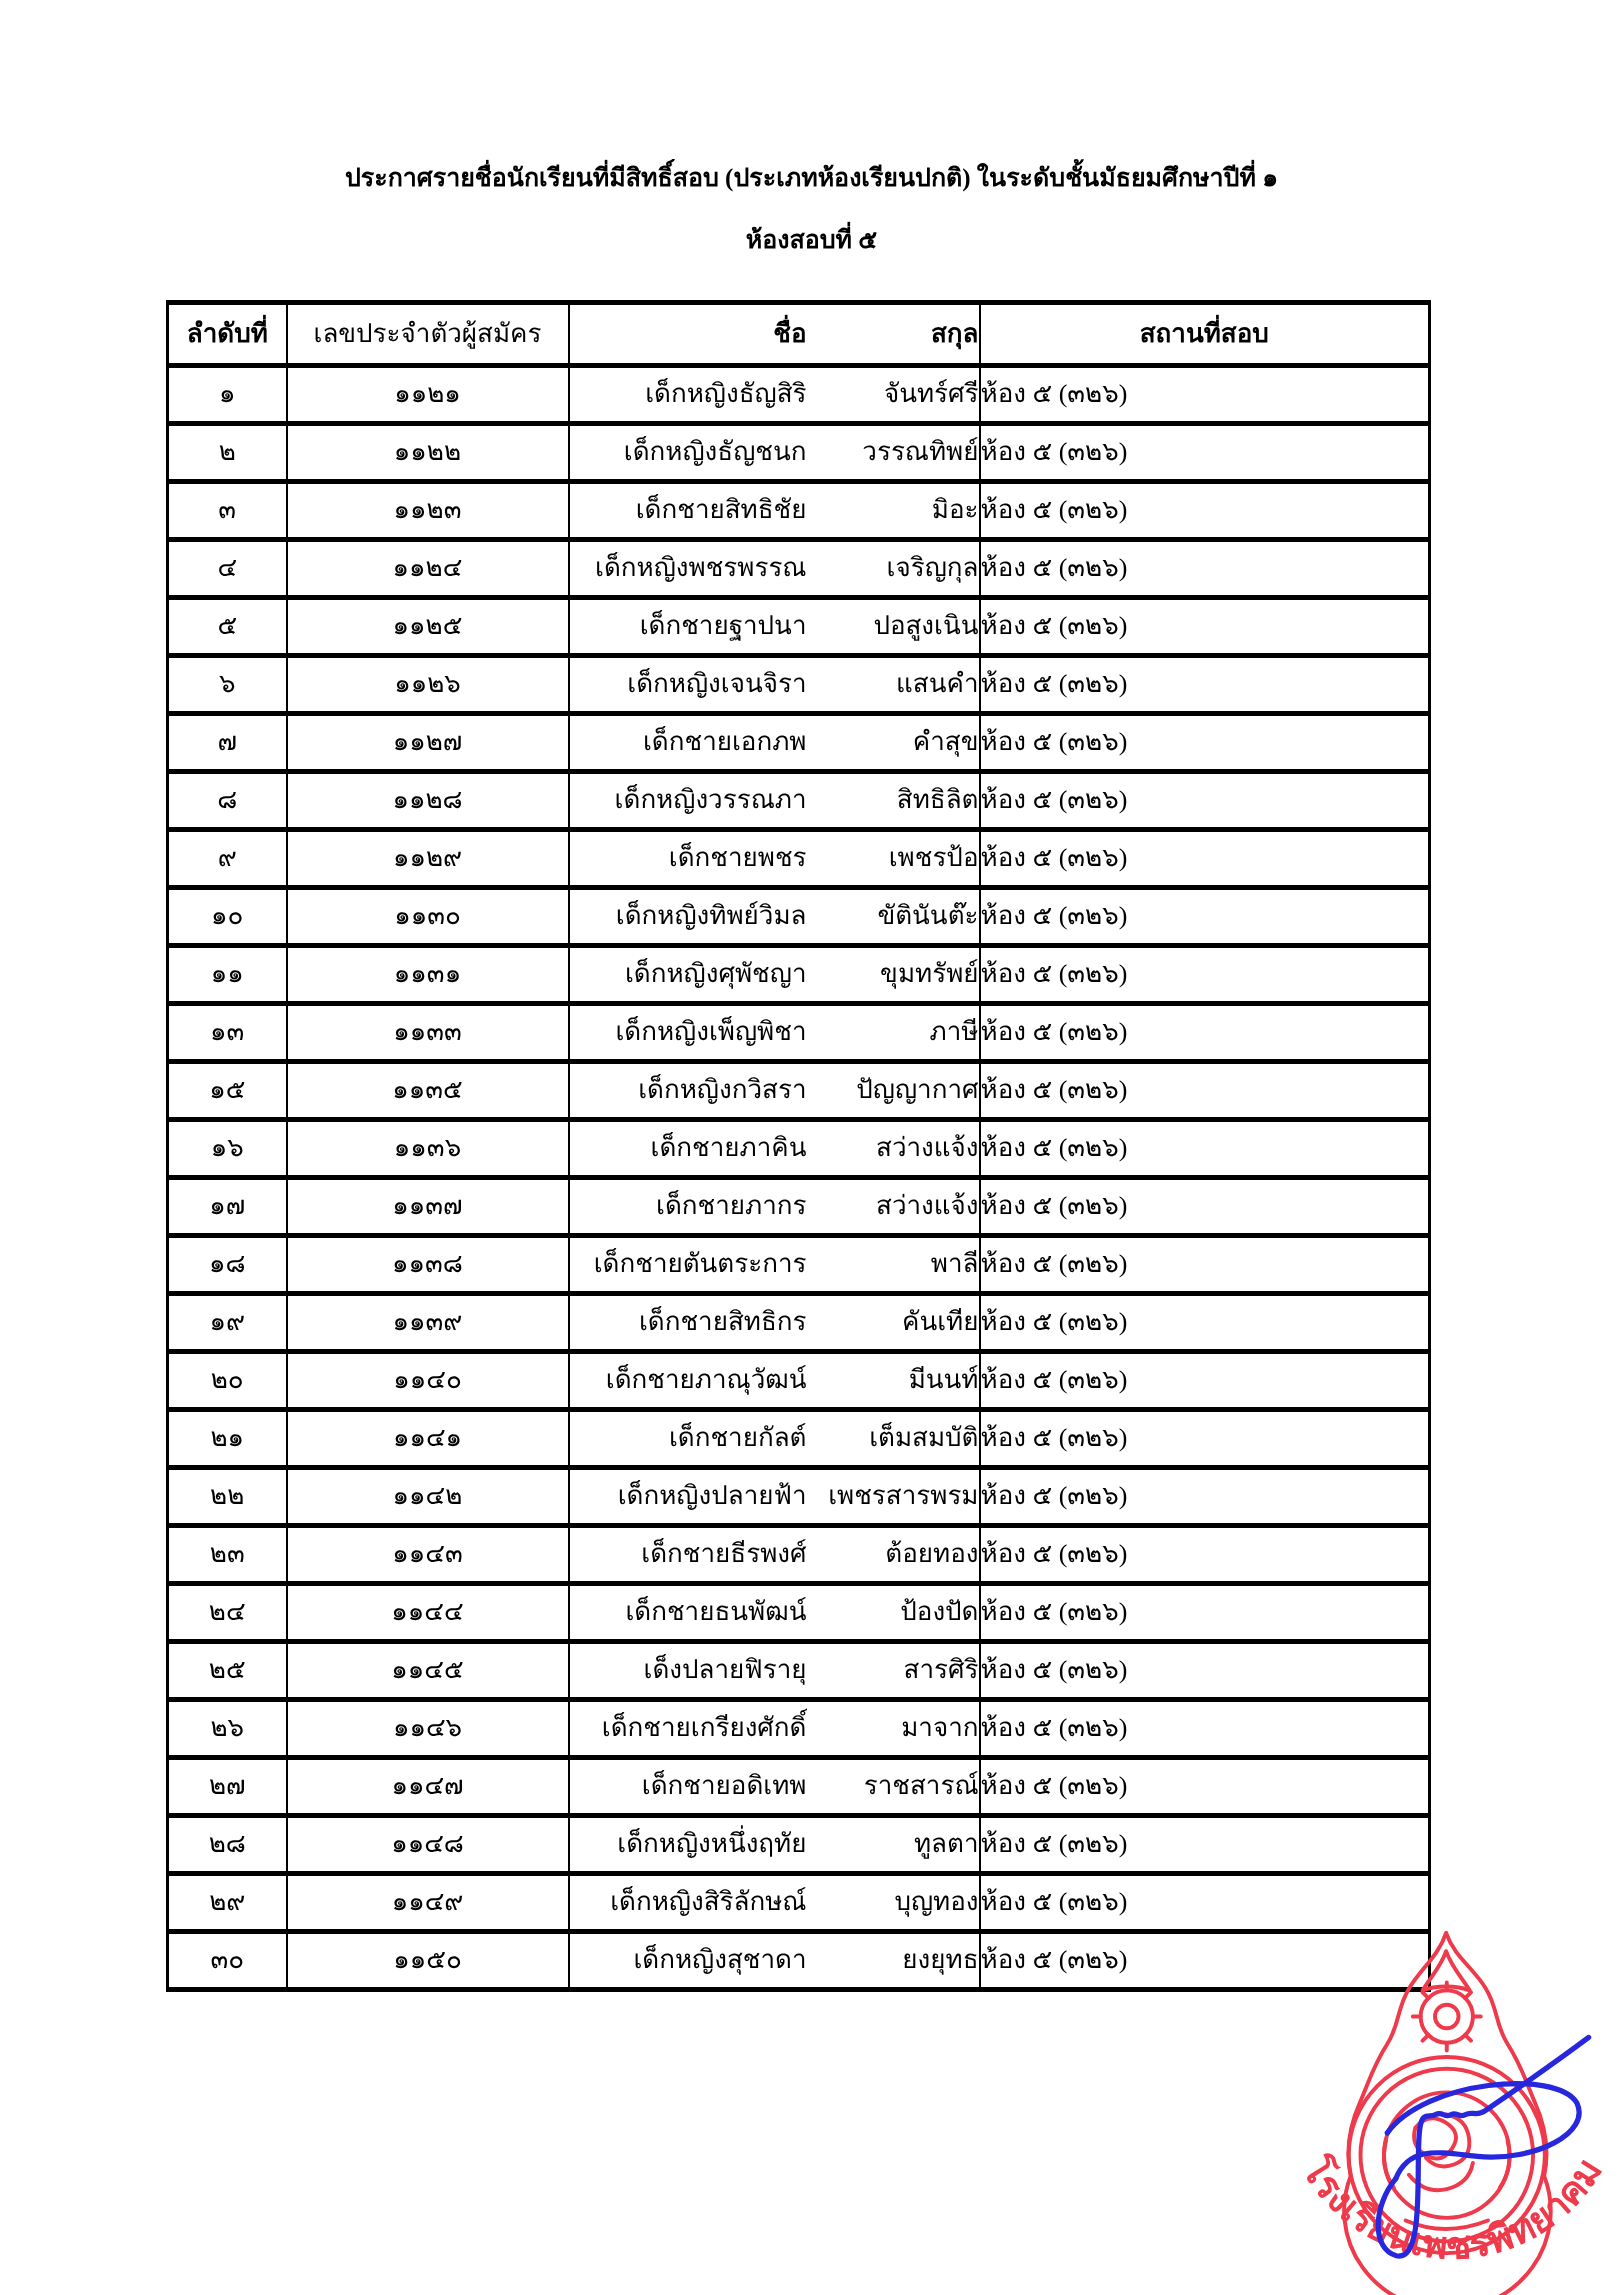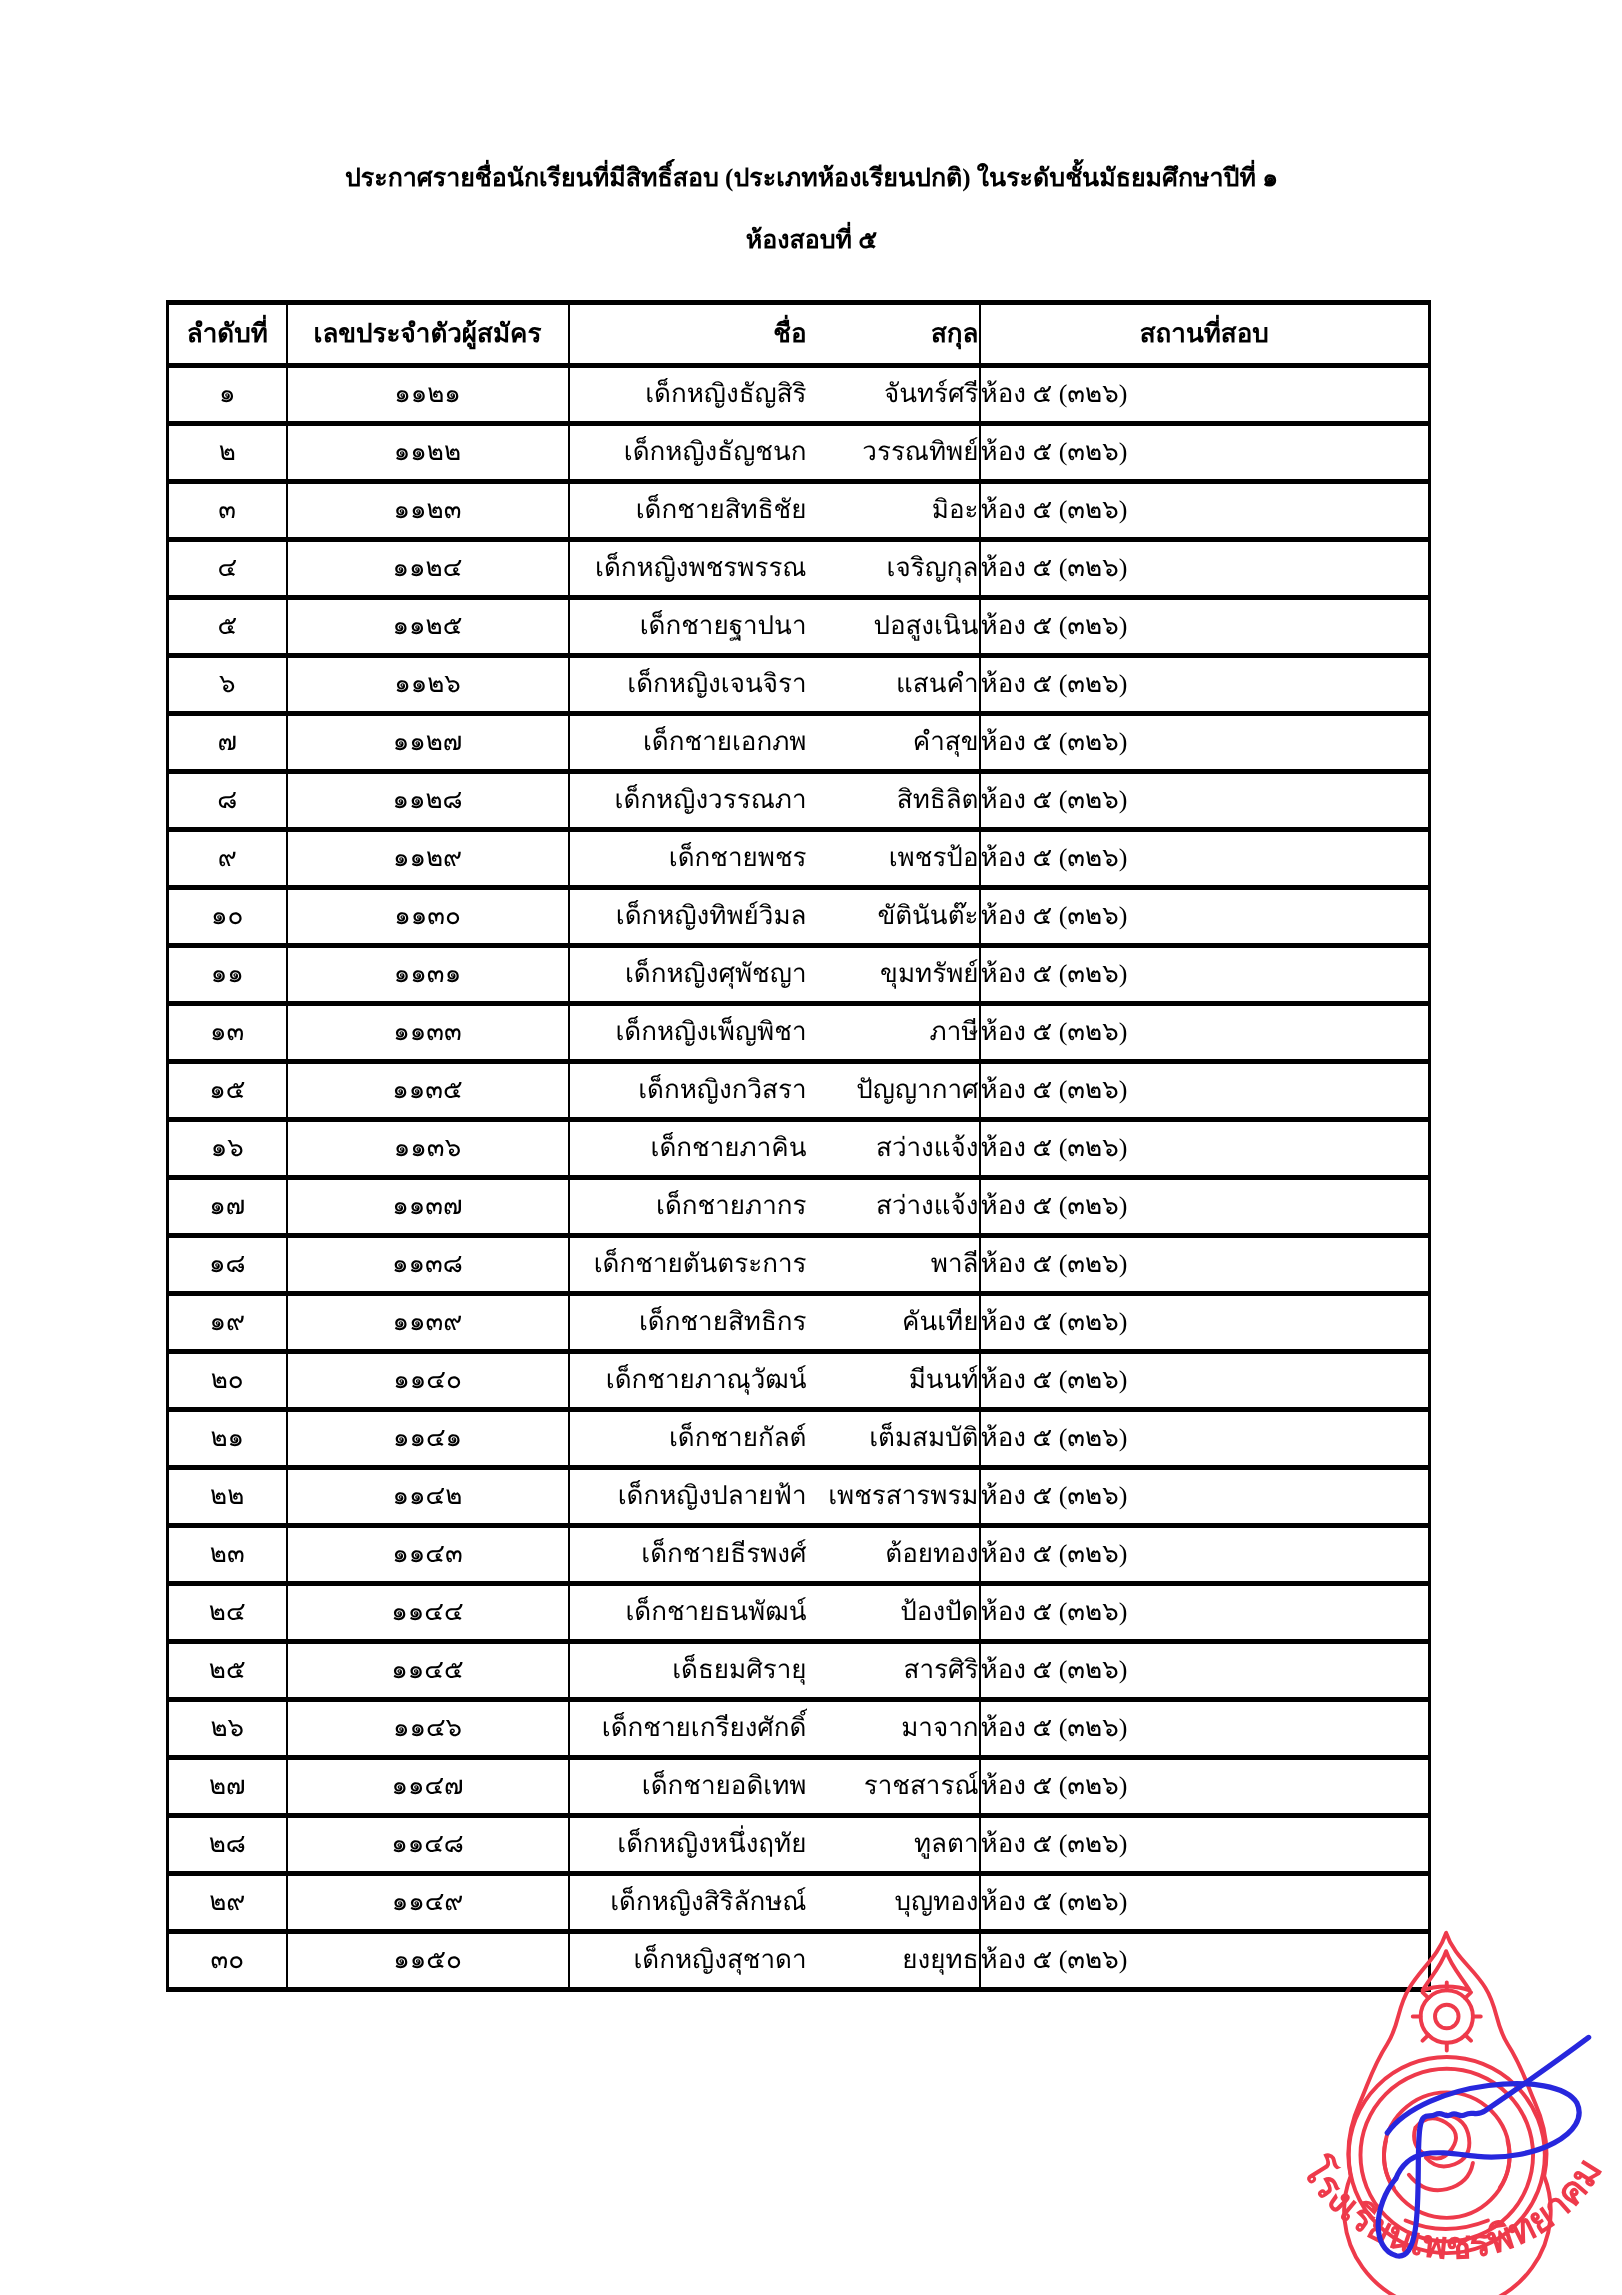--- a/index.html
+++ b/index.html
@@ -60,7 +60,7 @@
 
   th.h-no, td.c-no { text-align: center; font-weight: normal; }
   th.h-no { font-weight: bold; }
-  th.h-id { font-weight: bold; text-align: center; }
+  th.h-id { font-weight: normal; text-align: center; }
   td.c-id { text-align: center; }
   th.h-name, td.c-name {
     text-align: right;

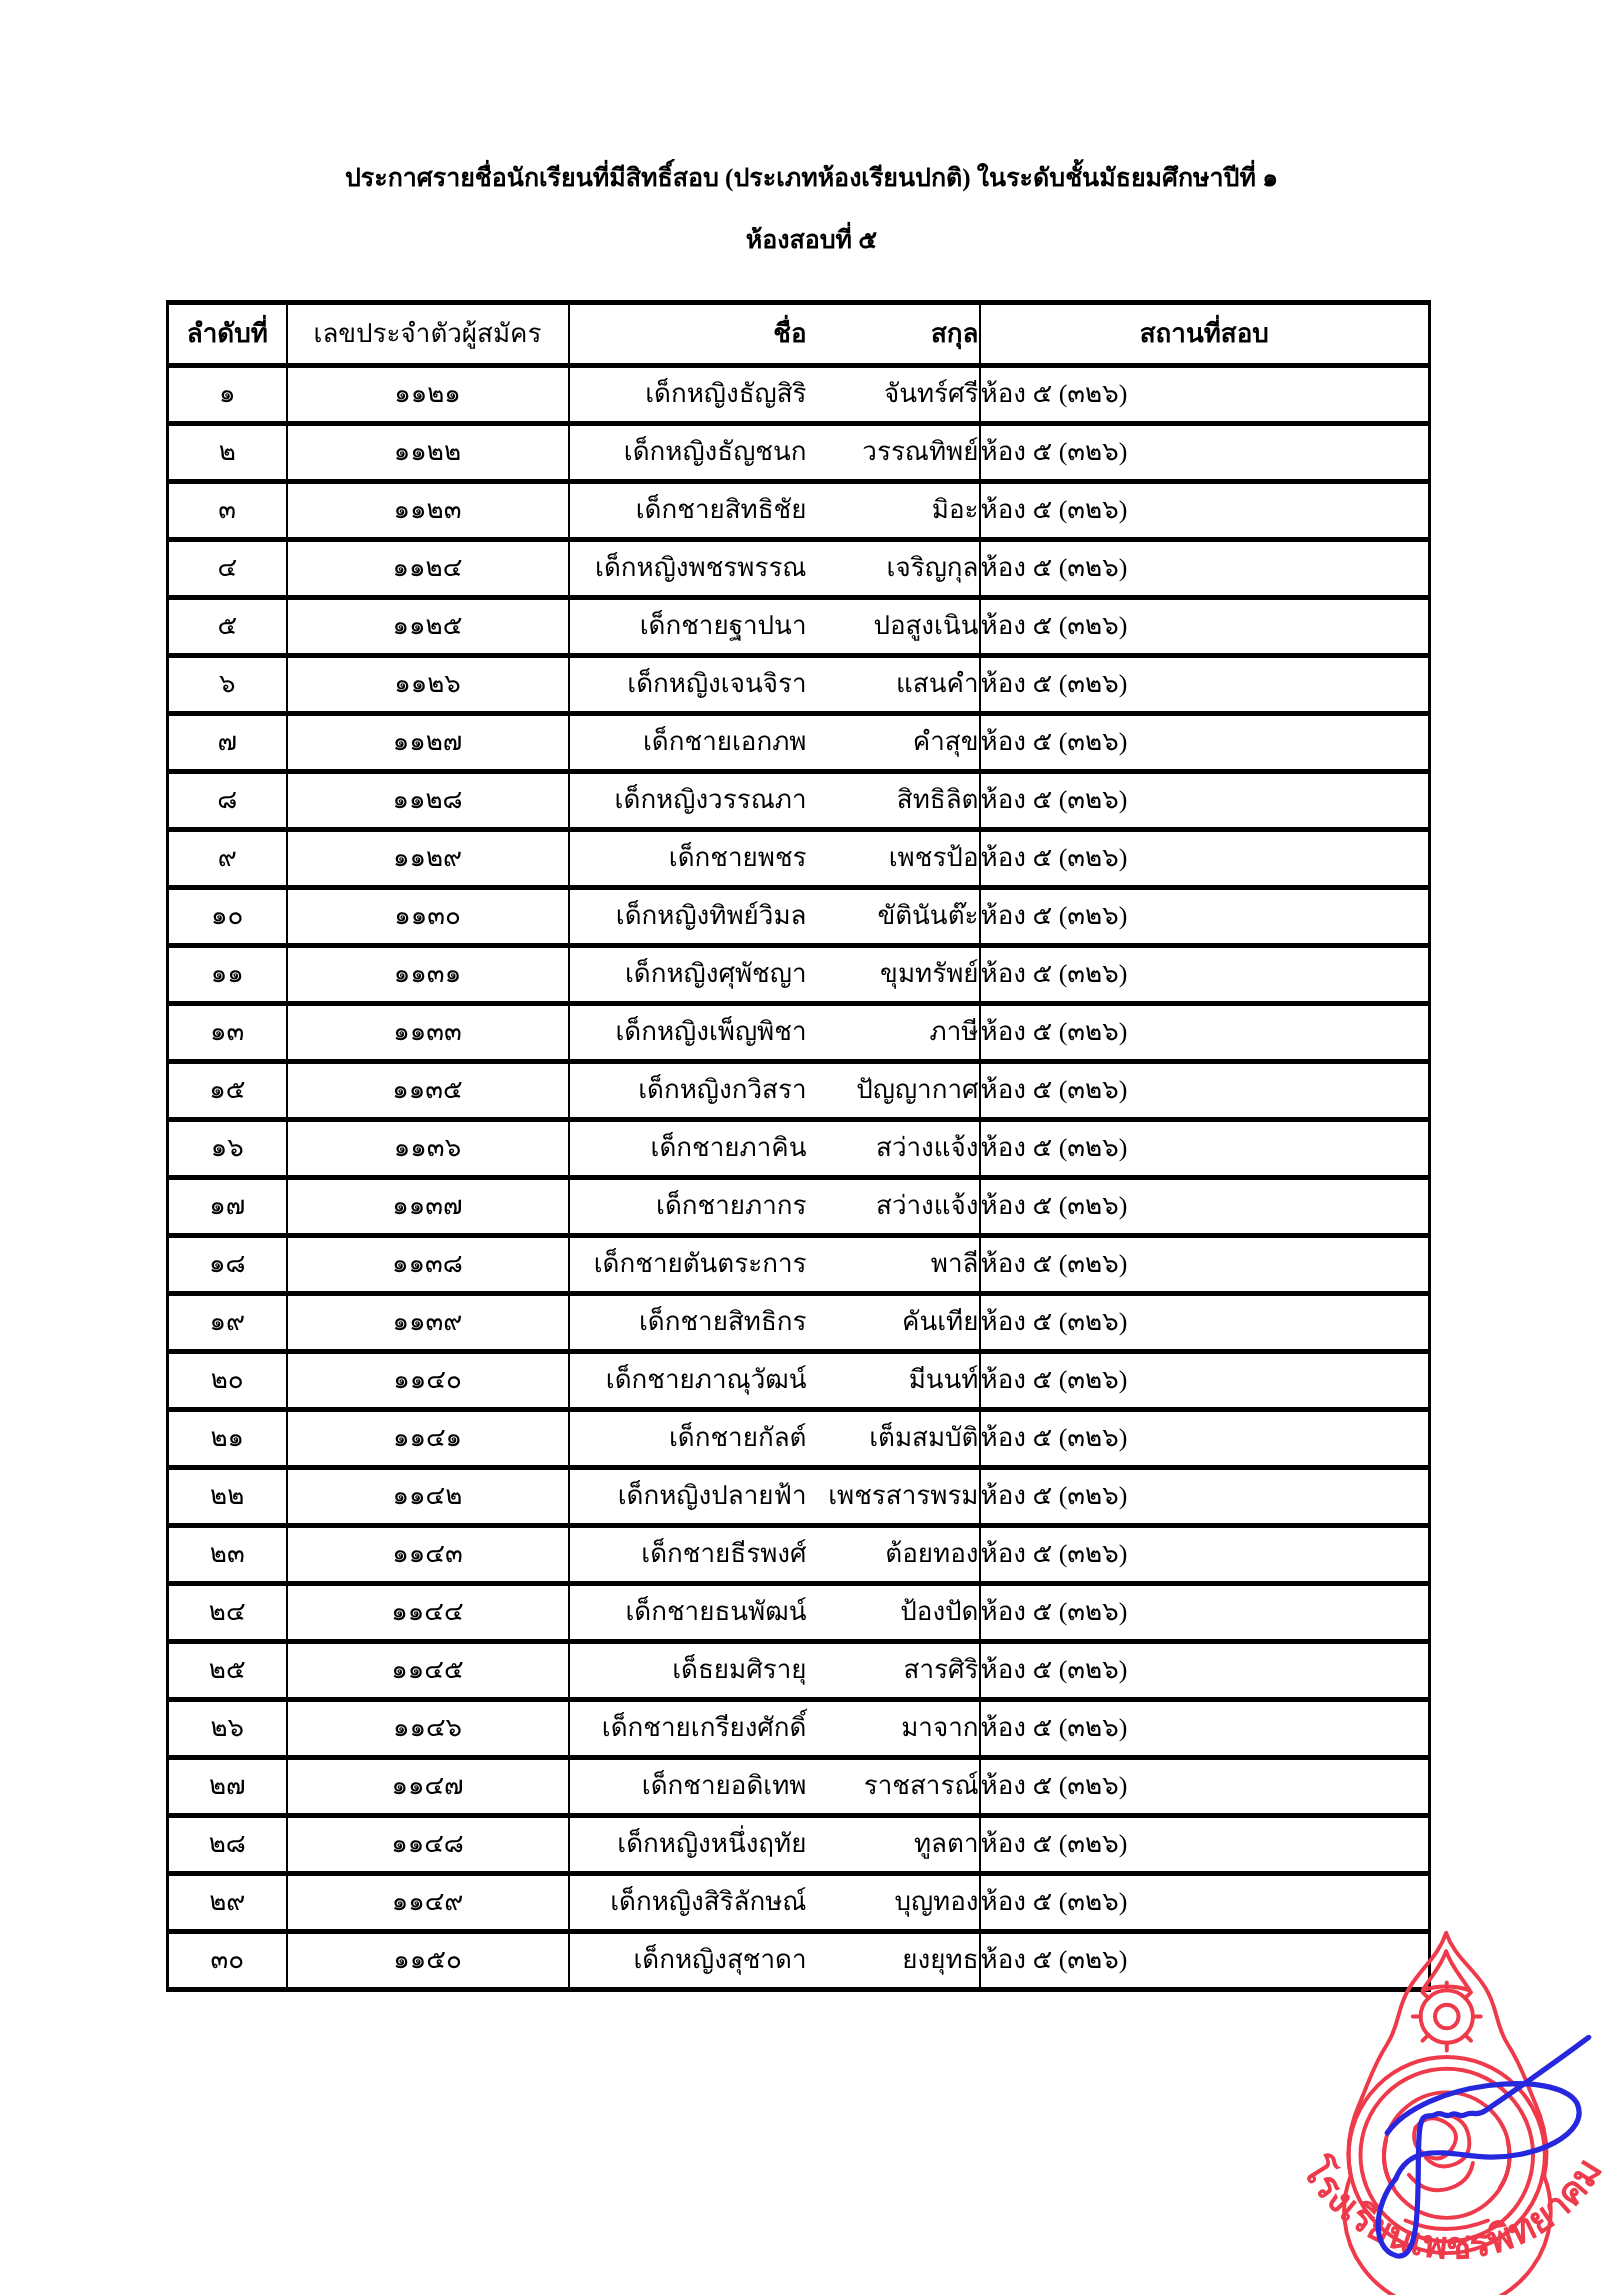--- a/index.html
+++ b/index.html
@@ -291,7 +291,7 @@
     <tr>
       <td class="c-no">๒๕</td>
       <td class="c-id">๑๑๔๕</td>
-      <td class="c-name">เด็ธยมศิรายุ</td>
+      <td class="c-name">เด็งปลายฟิรายุ</td>
       <td class="c-surname">สารศิริ</td>
       <td class="c-loc">ห้อง ๕ (๓๒๖)</td>
     </tr>

